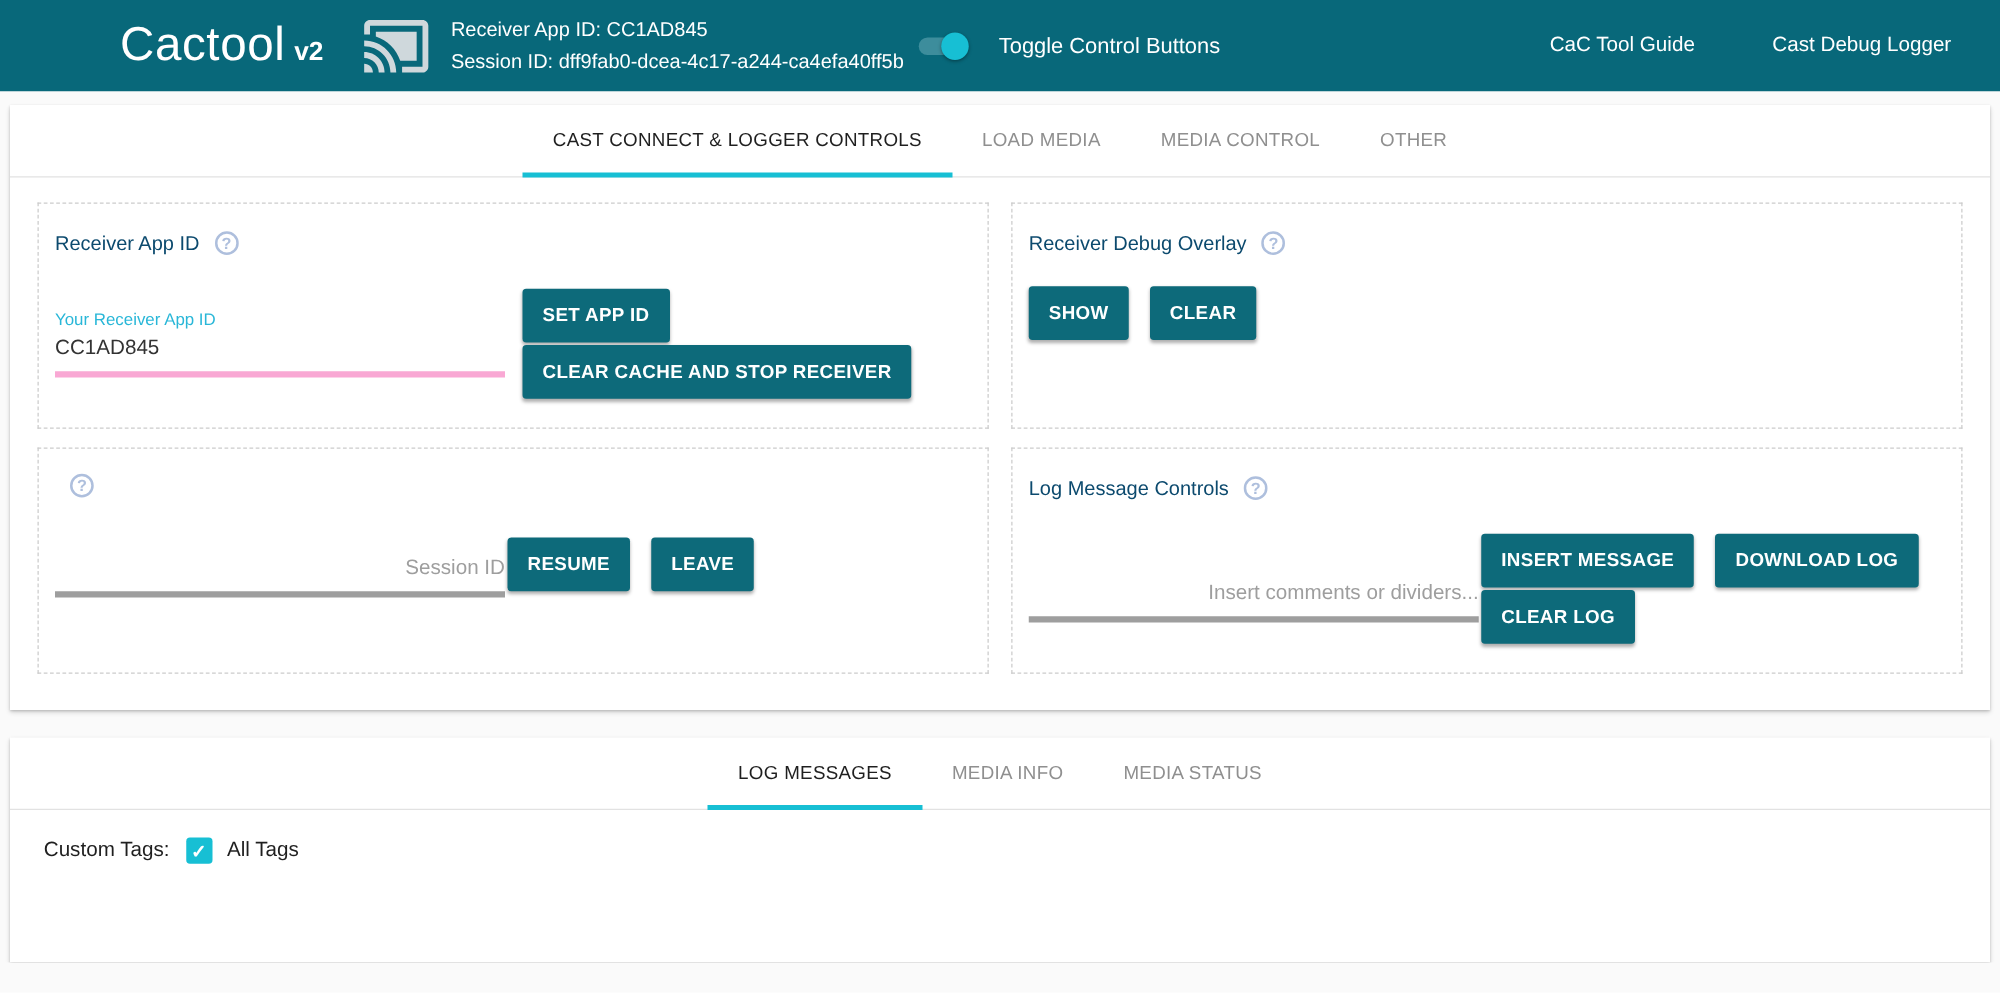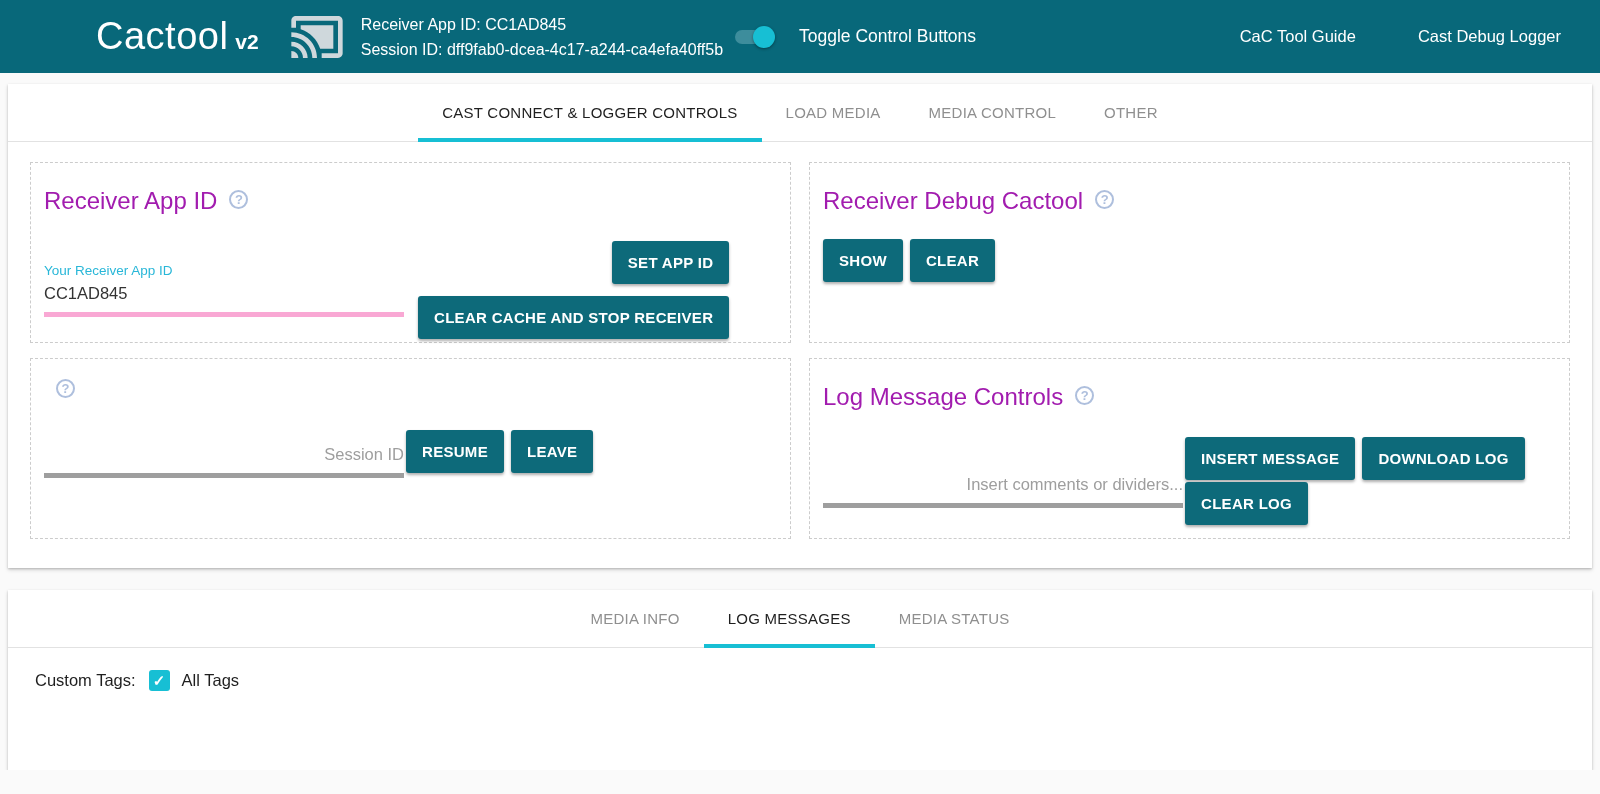--- a/index.html
+++ b/index.html
@@ -100,7 +100,7 @@
     background: #fff;
   }
   .card-title-row { display: flex; align-items: center; }
-  .card-title { color: #a21caf; font-size: 24px; font-weight: 400; }
+  .card-title { color: #0c4a6e; font-size: 16px; font-weight: 400; }
   .help-icon {
     margin-left: 12px;
     width: 19px; height: 19px;

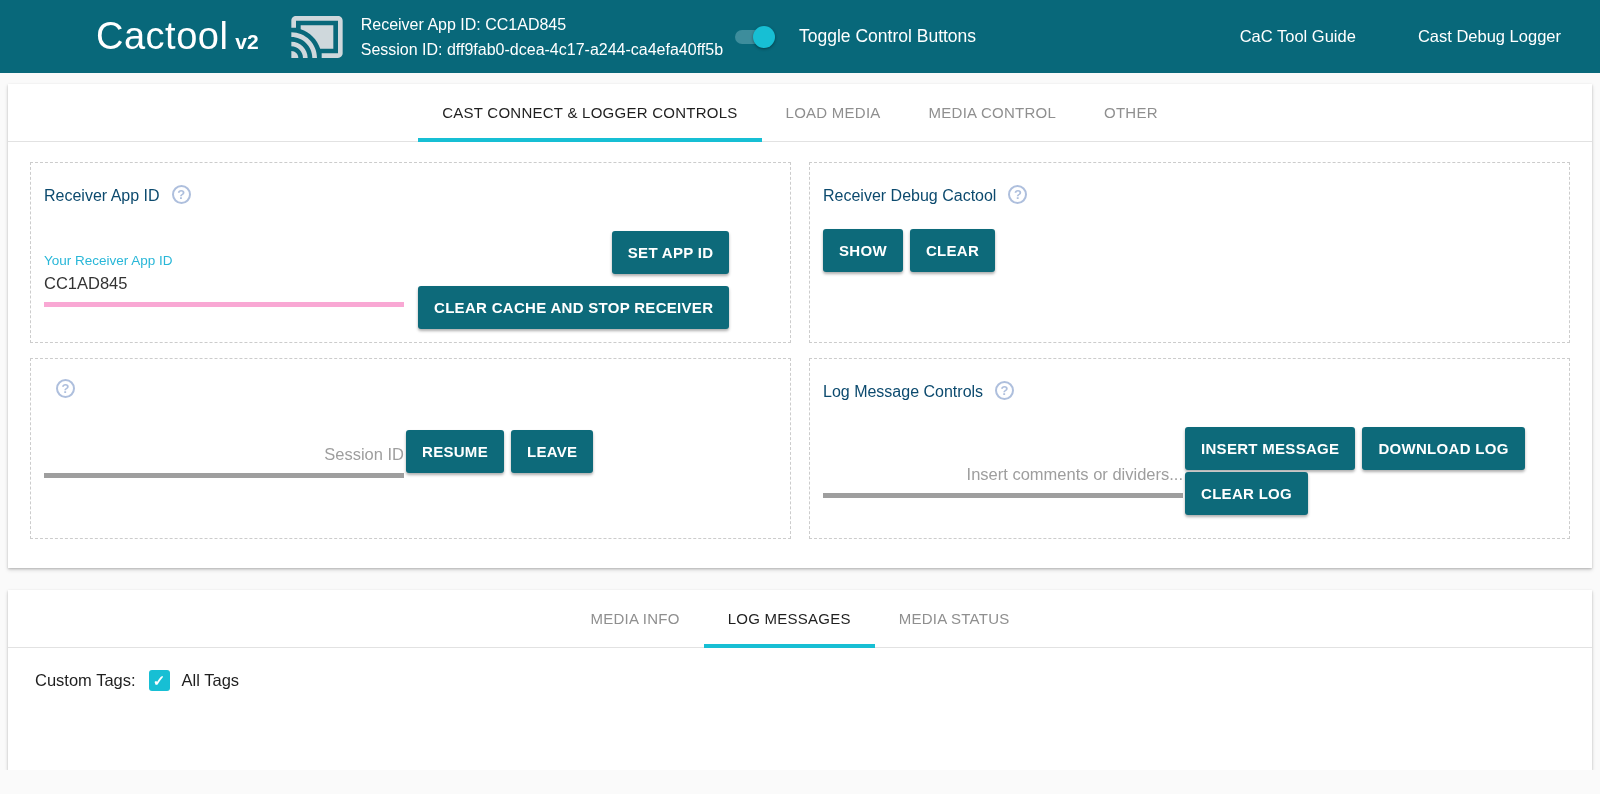--- a/index.html
+++ b/index.html
@@ -225,7 +225,7 @@
 
     <section class="card">
       <div class="card-title-row">
-        <h2 class="card-title">Receiver Debug Cactool</h2>
+        <h2 class="card-title">Receiver Debug Overlay</h2>
         <span class="help-icon">?</span>
       </div>
       <div class="card-content" style="margin-top:24px;">

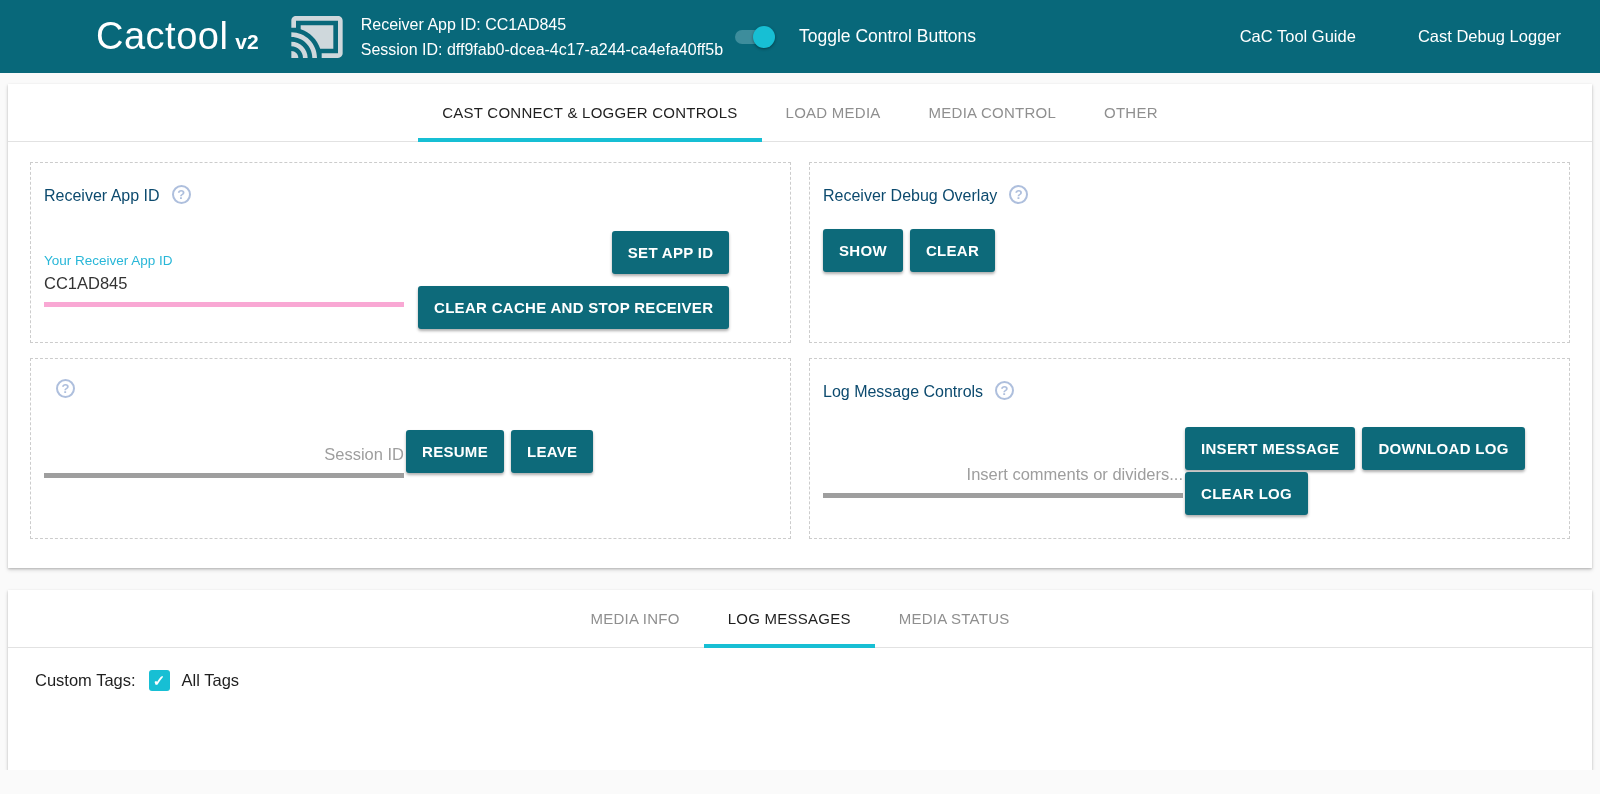--- a/index.html
+++ b/index.html
@@ -145,7 +145,7 @@
     box-shadow: 0 2px 3px rgba(0,0,0,0.32);
     white-space: nowrap;
   }
-  .btn-col { display: flex; flex-direction: column; align-items: flex-end; gap: 12px; margin-left: 2px; padding-left: 12px; }
+  .btn-col { display: flex; flex-direction: column; align-items: flex-start; gap: 2px; margin-left: 2px; padding-left: 12px; }
   .btn-row { display: flex; gap: 7px; }
   .btn-stack { display: flex; flex-direction: column; align-items: flex-start; gap: 2px; margin-left: 2px; }
 

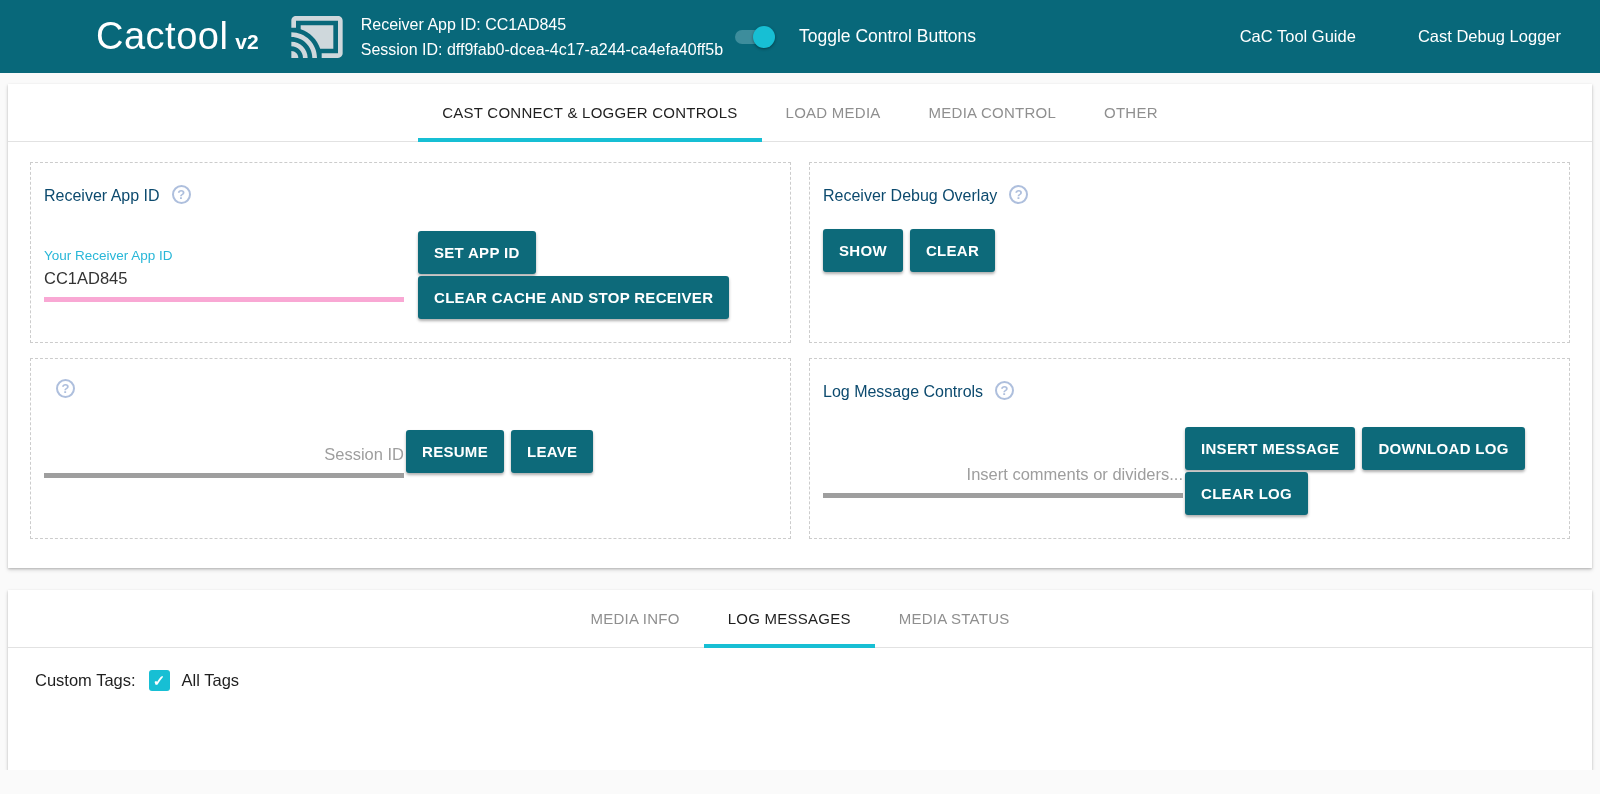--- a/index.html
+++ b/index.html
@@ -146,7 +146,7 @@
     white-space: nowrap;
   }
   .btn-col { display: flex; flex-direction: column; align-items: flex-start; gap: 2px; margin-left: 2px; padding-left: 12px; }
-  .btn-row { display: flex; gap: 7px; }
+  .btn-row { display: flex; gap: 17px; }
   .btn-stack { display: flex; flex-direction: column; align-items: flex-start; gap: 2px; margin-left: 2px; }
 
   

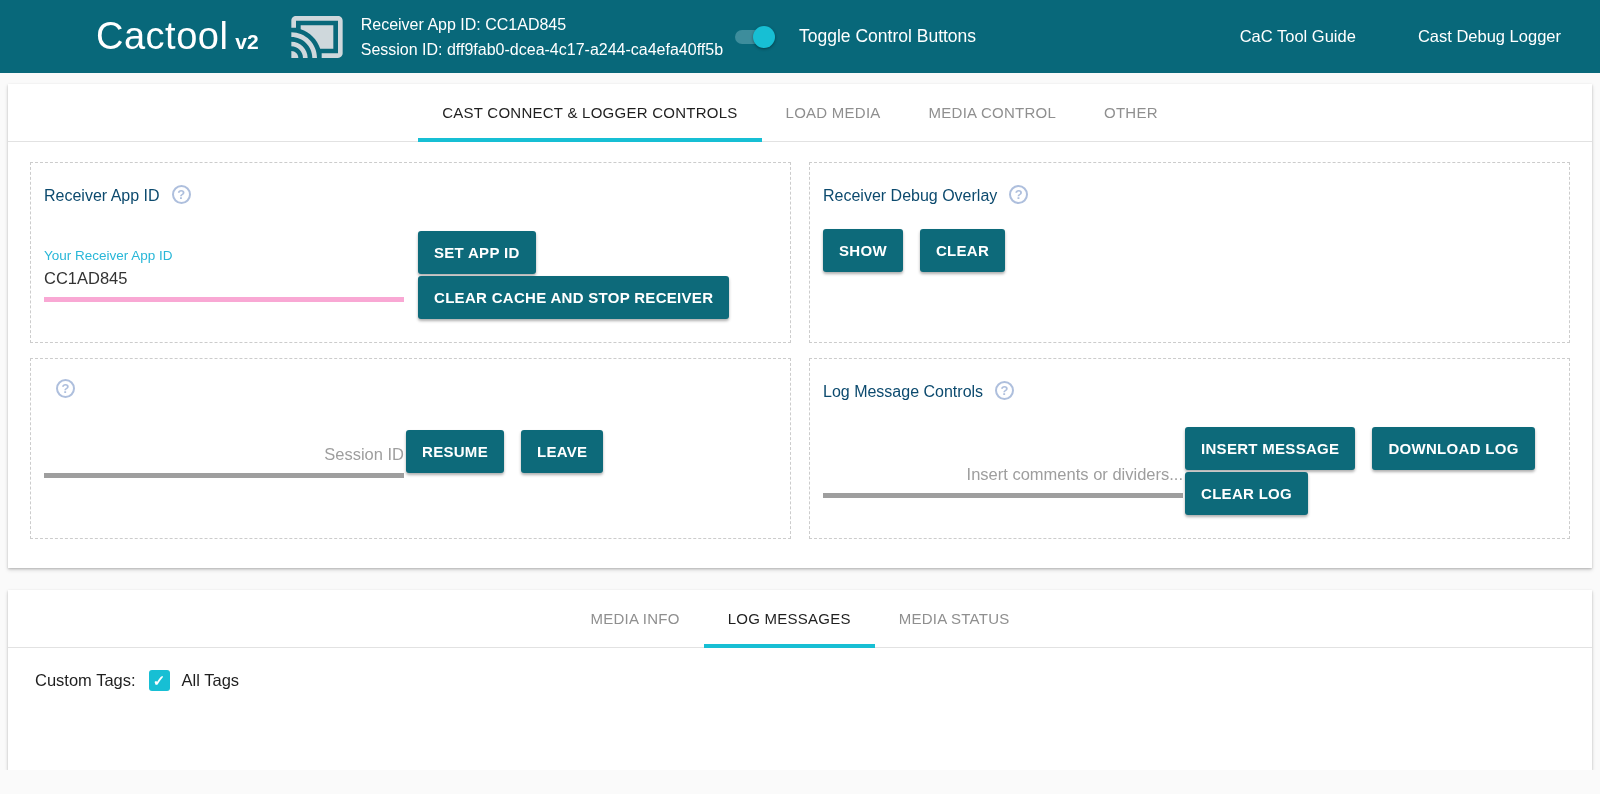--- a/index.html
+++ b/index.html
@@ -275,8 +275,8 @@
 
 <section class="panel bottom">
   <nav class="tabs">
+    <div class="tab active">LOG MESSAGES</div>
     <div class="tab">MEDIA INFO</div>
-    <div class="tab active">LOG MESSAGES</div>
     <div class="tab">MEDIA STATUS</div>
   </nav>
   <div class="log-filter-row">

